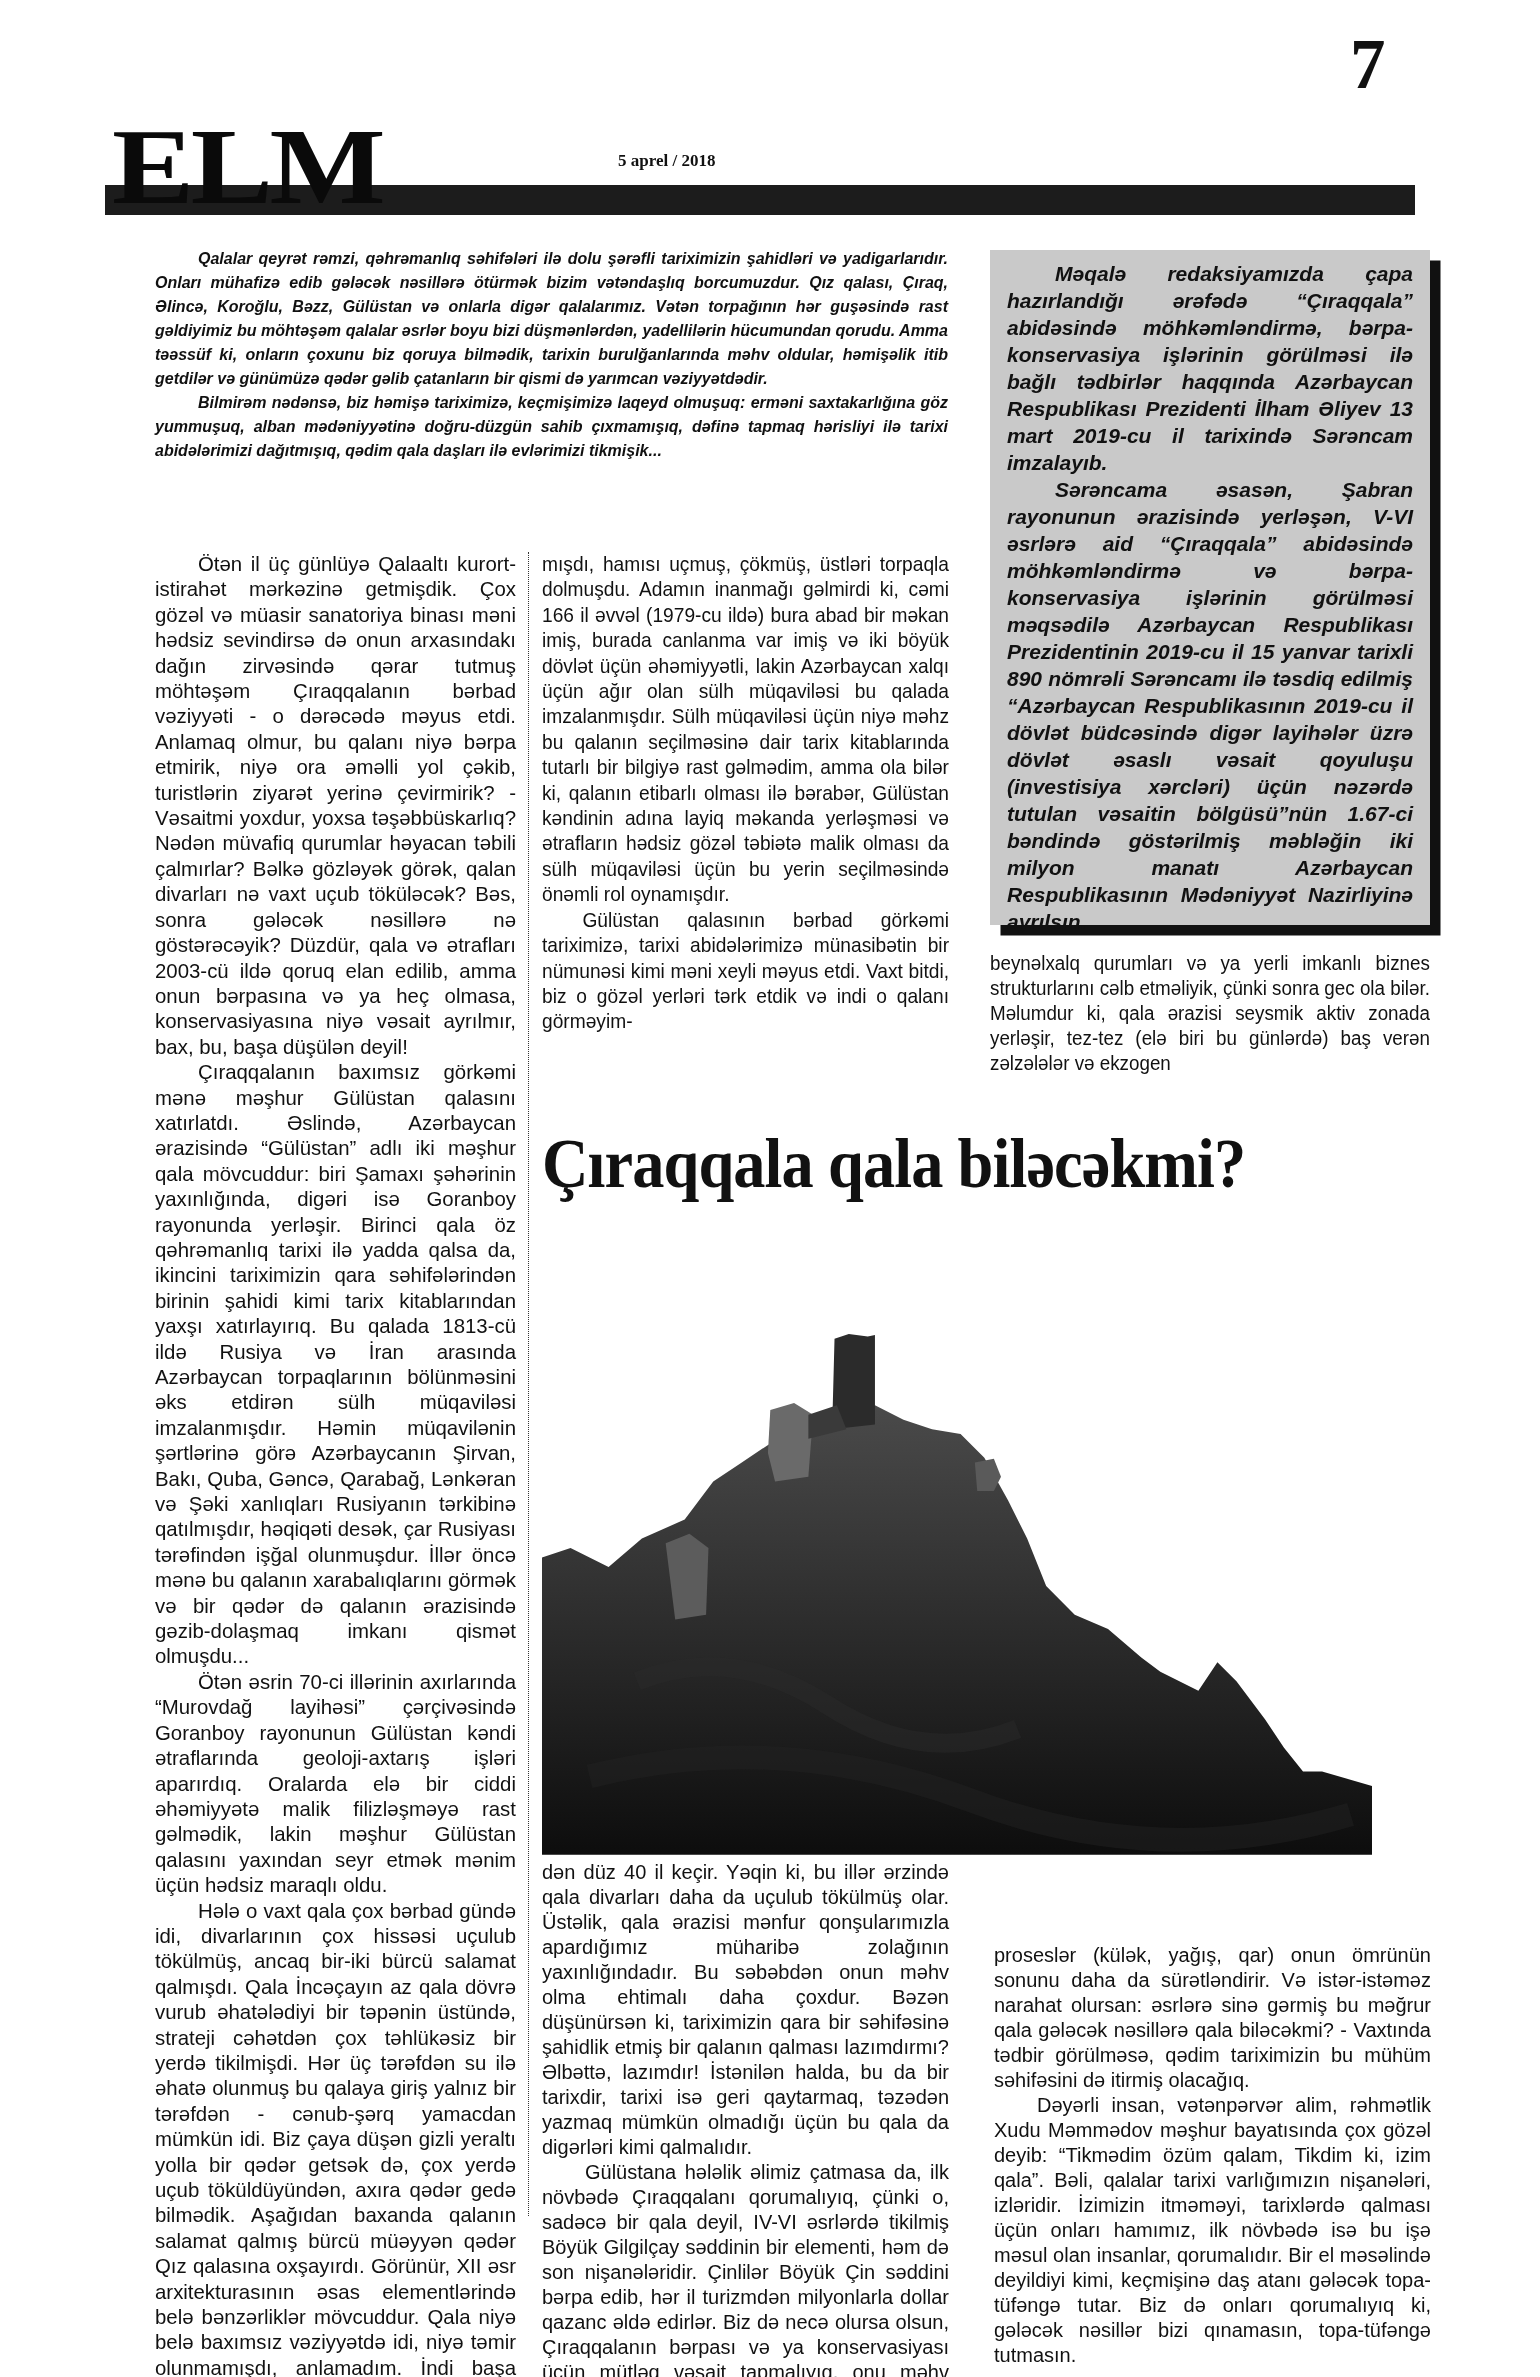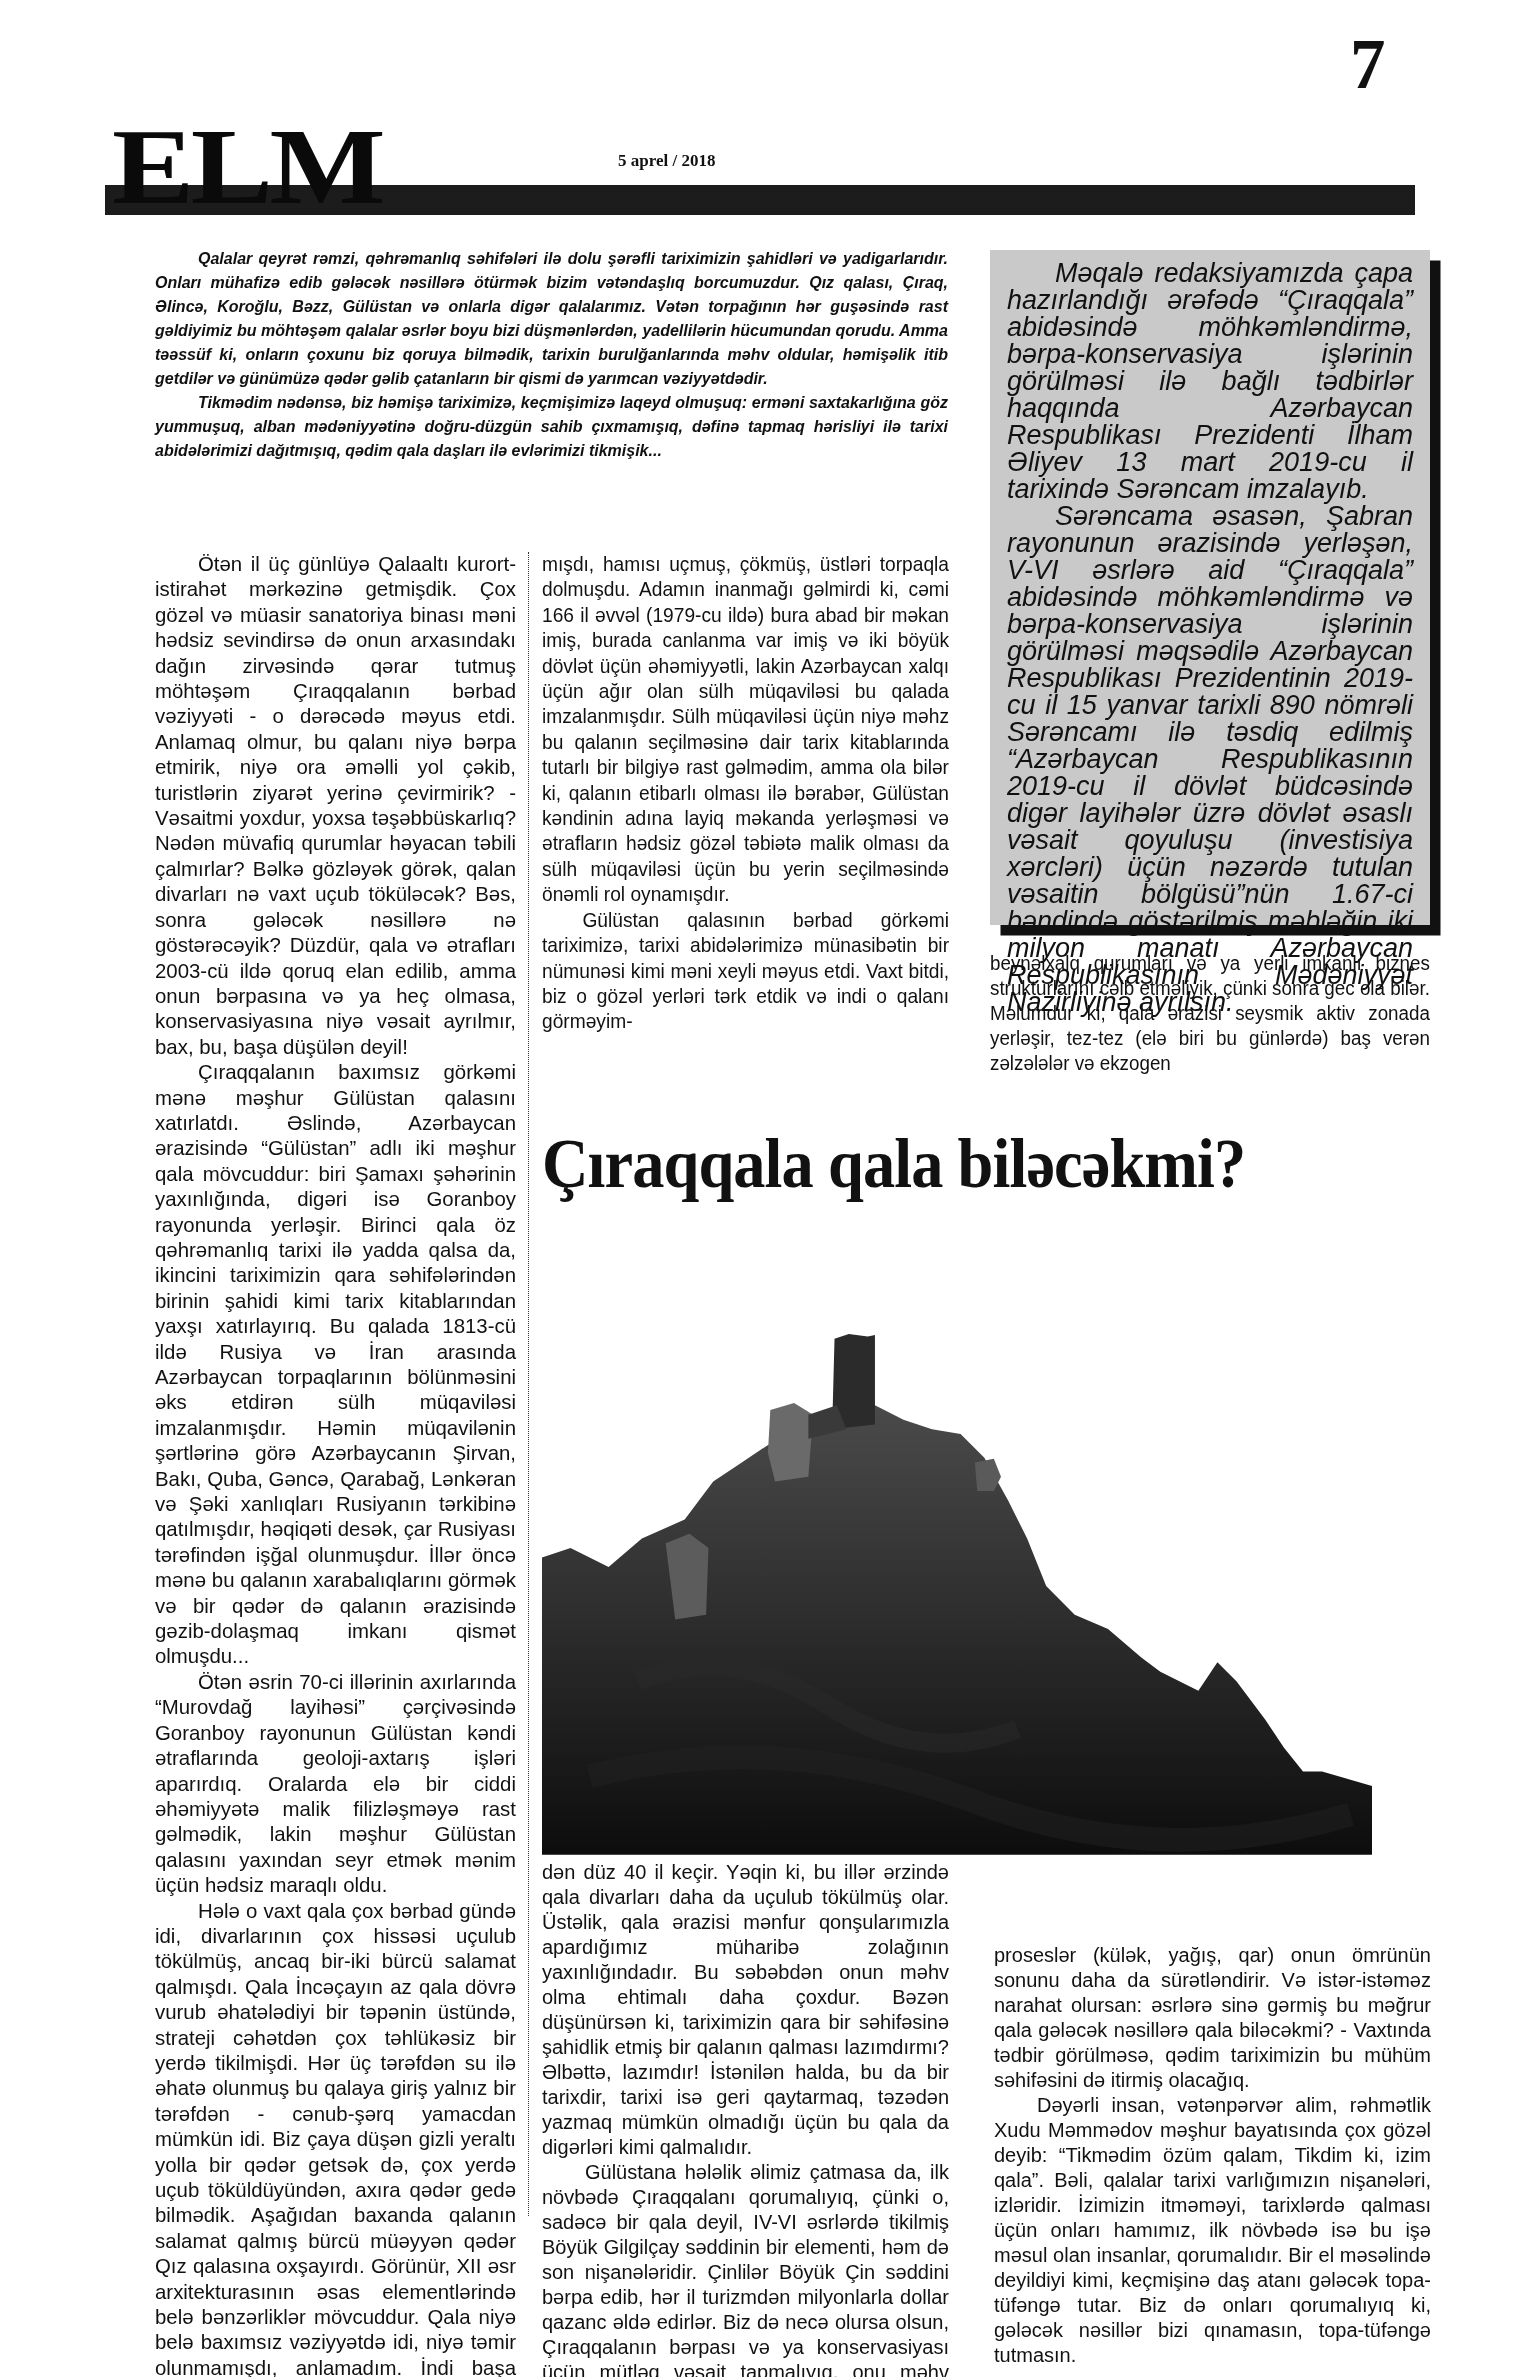--- a/index.html
+++ b/index.html
@@ -11,7 +11,7 @@
   .date { left: 618px; top: 151px; font-family: "Liberation Serif", serif; font-weight: bold; font-size: 17px; }
   .intro { left: 155px; top: 247px; width: 793px; font-family: "Liberation Sans", sans-serif; font-style: italic; font-weight: bold; font-size: 16px; line-height: 24px; text-align: justify; }
   .intro p { margin: 0; text-indent: 43px; }
-  .notice { left: 990px; top: 250px; width: 440px; height: 675px; background: #c9c9c9; box-shadow: 10.5px 10.5px 0 #111; padding: 9.5px 17px; box-sizing: border-box; font-family: "Liberation Sans", sans-serif; font-style: italic; font-weight: normal; font-size: 27px; line-height: 27px; text-align: justify; }
+  .notice { left: 990px; top: 250px; width: 440px; height: 675px; background: #c9c9c9; box-shadow: 10.5px 10.5px 0 #111; padding: 9.5px 17px; box-sizing: border-box; font-family: "Liberation Sans", sans-serif; font-style: italic; font-weight: bold; font-size: 21px; line-height: 27px; text-align: justify; }
   .notice p { margin: 0; text-indent: 48px; }
   .col { font-family: "Liberation Sans", sans-serif; font-size: 20px; line-height: 25px; text-align: justify; }
   .col p { margin: 0; text-indent: 43px; }

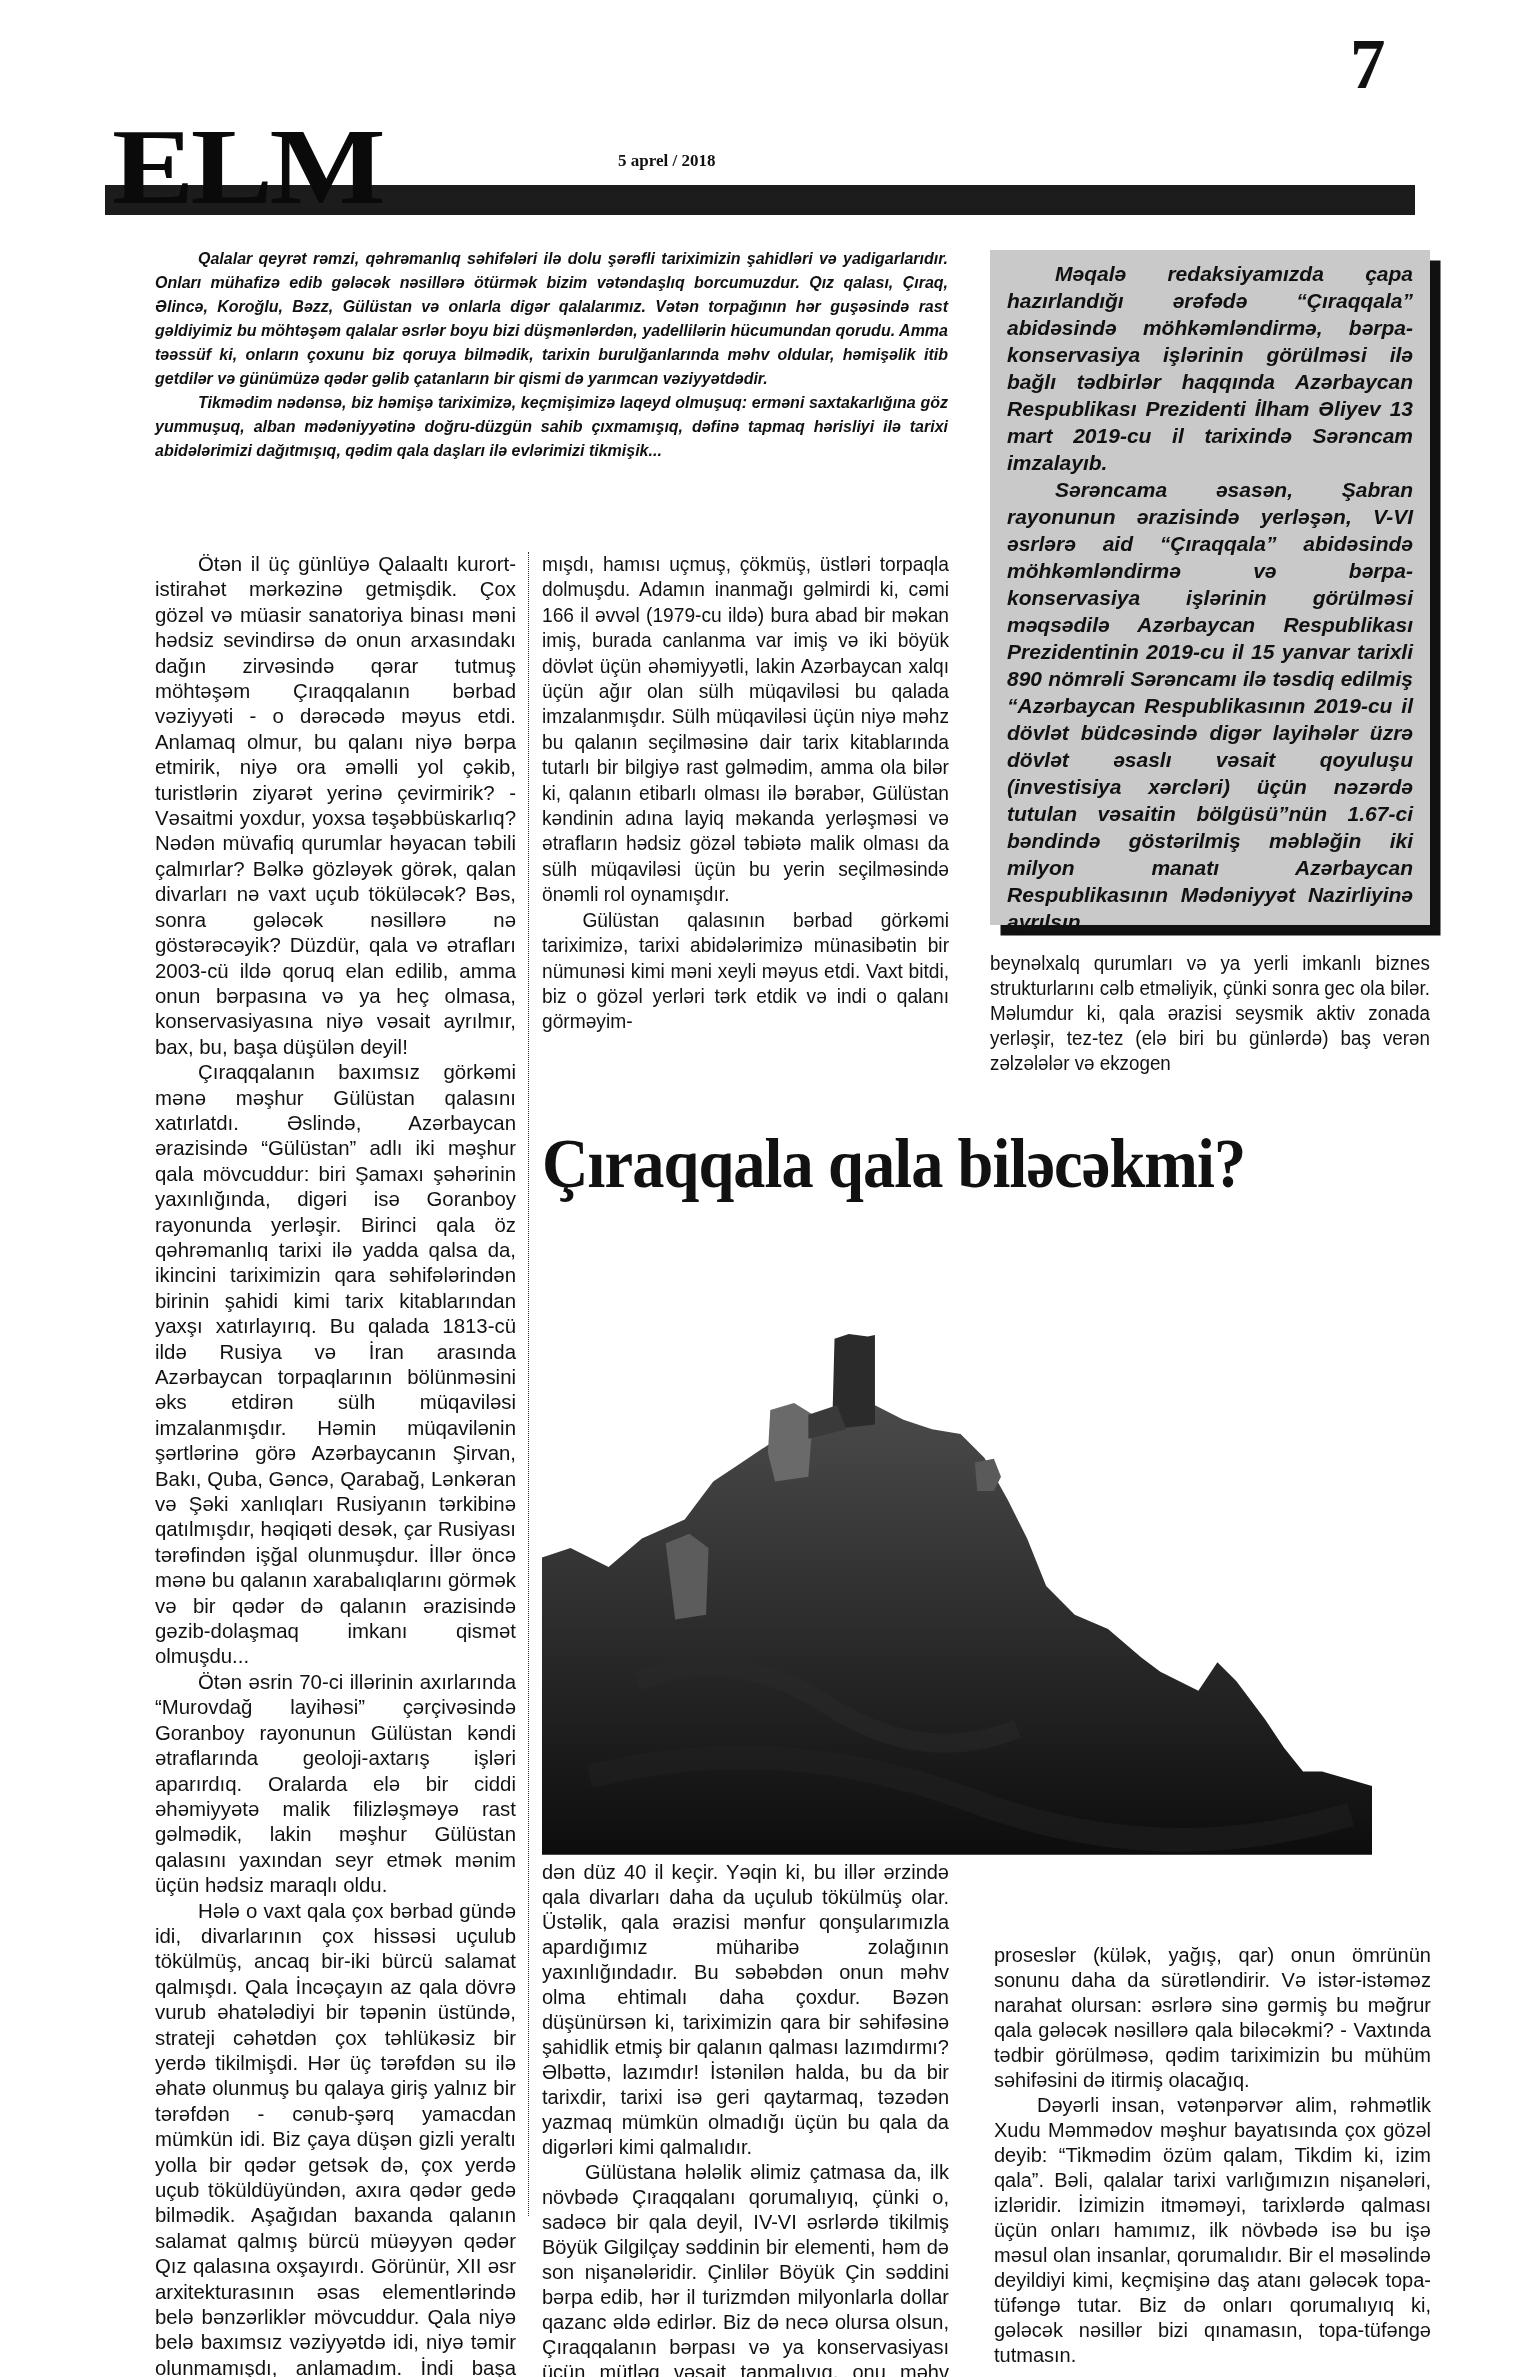--- a/index.html
+++ b/index.html
@@ -35,7 +35,7 @@
 
 <div class="abs intro">
   <p>Qalalar qeyrət rəmzi, qəhrəmanlıq səhifələri ilə dolu şərəfli tariximizin şahidləri və yadigarlarıdır. Onları mühafizə edib gələcək nəsillərə ötürmək bizim vətəndaşlıq borcumuzdur. Qız qalası, Çıraq, Əlincə, Koroğlu, Bəzz, Gülüstan və onlarla digər qalalarımız. Vətən torpağının hər guşəsində rast gəldiyimiz bu möhtəşəm qalalar əsrlər boyu bizi düşmənlərdən, yadellilərin hücumundan qorudu. Amma təəssüf ki, onların çoxunu biz qoruya bilmədik, tarixin burulğanlarında məhv oldular, həmişəlik itib getdilər və günümüzə qədər gəlib çatanların bir qismi də yarımcan vəziyyətdədir.</p>
-  <p>Tikmədim nədənsə, biz həmişə tariximizə, keçmişimizə laqeyd olmuşuq: erməni saxtakarlığına göz yummuşuq, alban mədəniyyətinə doğru-düzgün sahib çıxmamışıq, dəfinə tapmaq hərisliyi ilə tarixi abidələrimizi dağıtmışıq, qədim qala daşları ilə evlərimizi tikmişik...</p>
+  <p>Bilmirəm nədənsə, biz həmişə tariximizə, keçmişimizə laqeyd olmuşuq: erməni saxtakarlığına göz yummuşuq, alban mədəniyyətinə doğru-düzgün sahib çıxmamışıq, dəfinə tapmaq hərisliyi ilə tarixi abidələrimizi dağıtmışıq, qədim qala daşları ilə evlərimizi tikmişik...</p>
 </div>
 
 <div class="abs notice">

